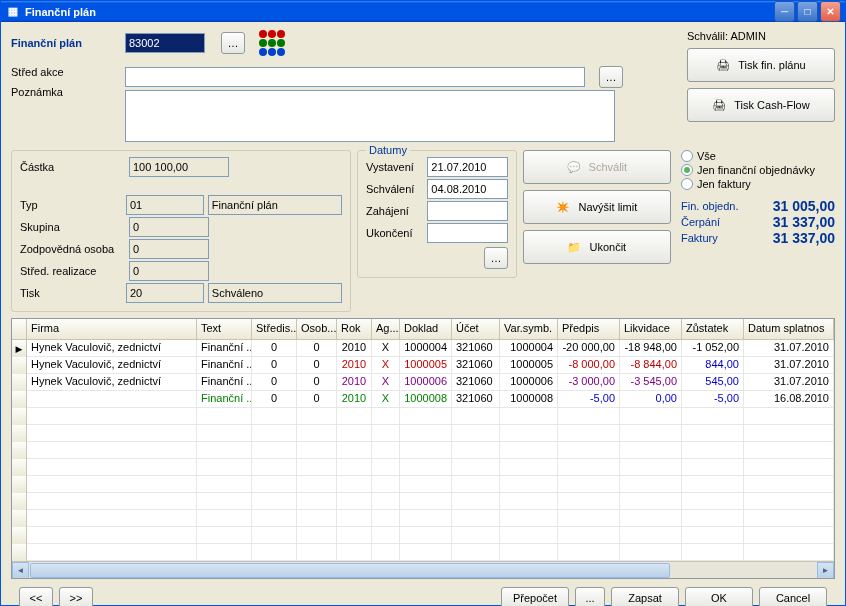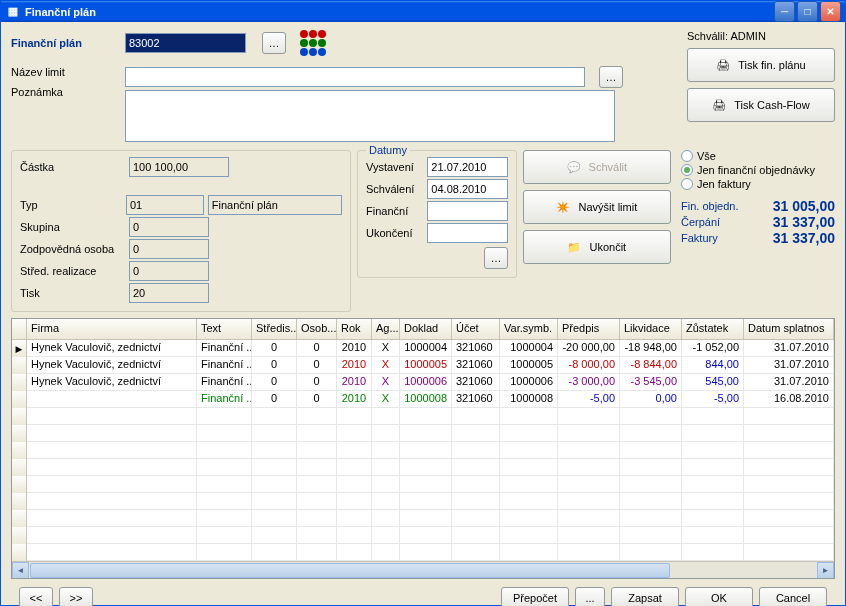--- a/index.html
+++ b/index.html
@@ -70,7 +70,7 @@
       <div style="width:680px">
         <div class="row" style="margin-bottom:10px">
           <div class="lbl" style="width:110px">Finanční plán</div>
-          <div class="field sel" style="width:121px">
+          <div class="field sel" style="width:80px">
               <span>83002</span>
             </div>
           <div style="width:8px"></div>

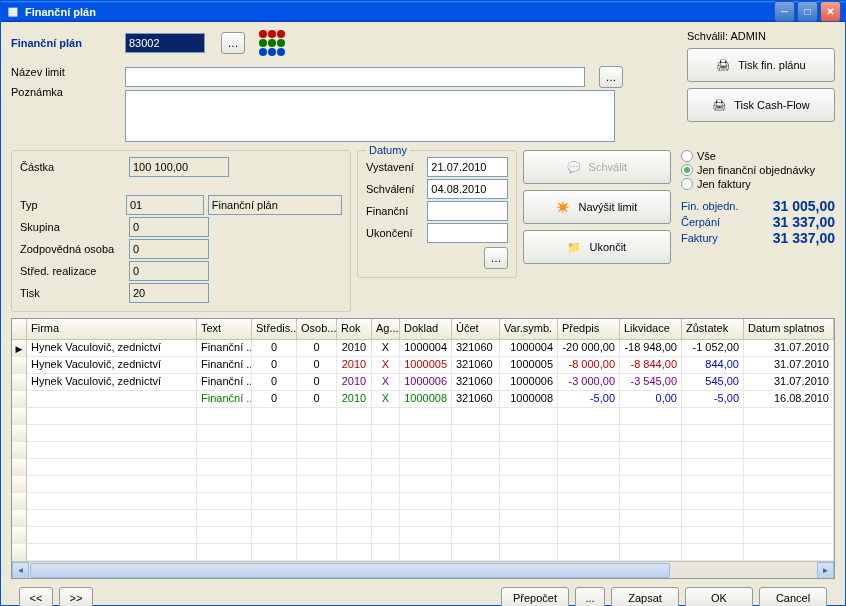--- a/index.html
+++ b/index.html
@@ -90,7 +90,7 @@
         </div>
         <div class="row" style="align-items:flex-start">
           <div style="width:110px">
-            <div style="margin-bottom:8px">Název limit</div>
+            <div style="margin-bottom:8px">Střed akce</div>
             <div>Poznámka</div>
           </div>
           <div>

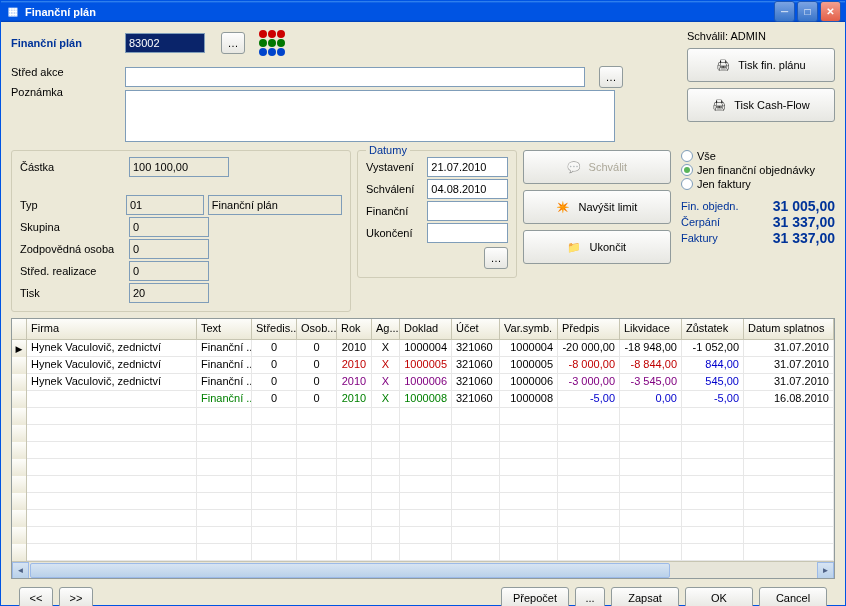--- a/index.html
+++ b/index.html
@@ -176,7 +176,7 @@
             </div>
           </div>
         <div class="row" style="margin-top:2px">
-            <div style="width:60px">Finanční</div>
+            <div style="width:60px">Zahájení</div>
           <div class="field" style="width:84px"></div>
           </div>
         <div class="row" style="margin-top:2px">

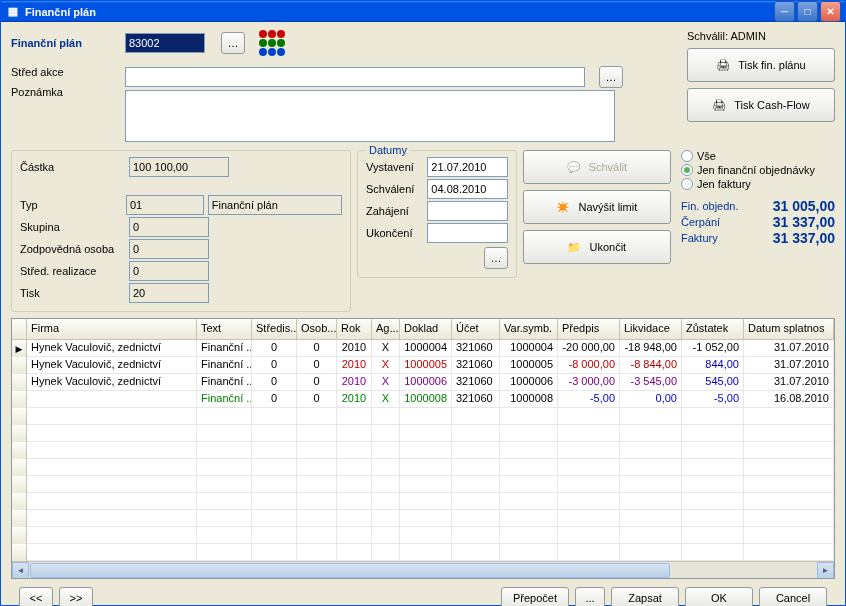--- a/index.html
+++ b/index.html
@@ -158,6 +158,9 @@
           <div class="field ro input-num" style="width:80px">
               <span>20</span>
             </div>
+          <div class="field ro" style="width:138px">
+              <span>Schváleno</span>
+            </div>
         </div>
       </div>
 

